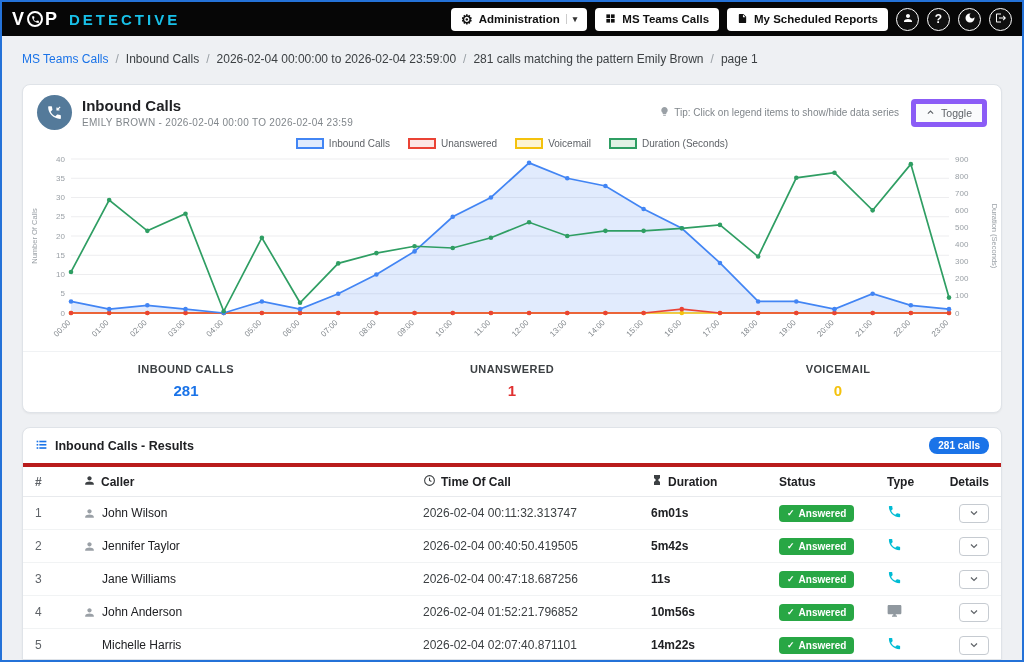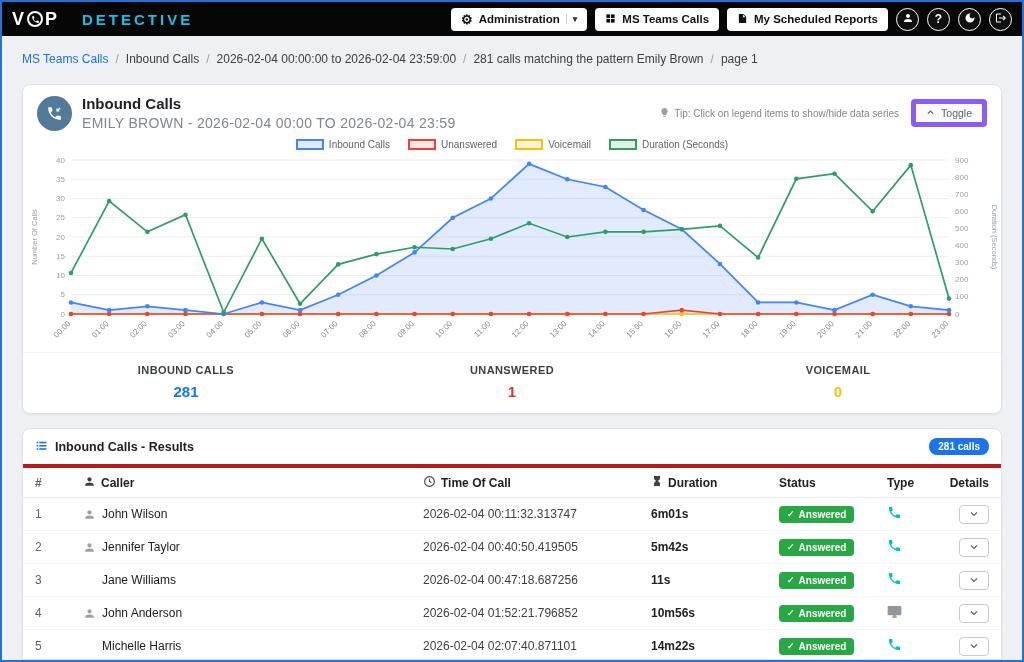--- a/index.html
+++ b/index.html
@@ -12,7 +12,7 @@
   .topbar{background:#060606;height:34px;display:flex;align-items:center;padding:0 10px;flex-shrink:0;}
   .logo{display:flex;align-items:center;font-weight:bold;color:#fff;font-size:18px;letter-spacing:1px;}
   .logo .o-icon{width:16px;height:16px;border:2px solid #fff;border-radius:50%;display:flex;align-items:center;justify-content:center;margin:0 2px;}
-  .logo .detective{color:#18c0e8;letter-spacing:3px;margin-left:24px;font-size:15px;}
+  .logo .detective{color:#18c0e8;letter-spacing:3px;margin-left:11px;font-size:15px;}
   .topbar-right{margin-left:auto;display:flex;align-items:center;gap:8px;}
   .tb-btn{background:#fff;border:none;border-radius:4px;height:23px;padding:0 10px;display:flex;align-items:center;gap:6px;font-size:11.5px;font-weight:bold;color:#111;}
   .tb-btn .caret{font-size:9px;color:#333;border-left:1px solid #ccc;padding-left:6px;}

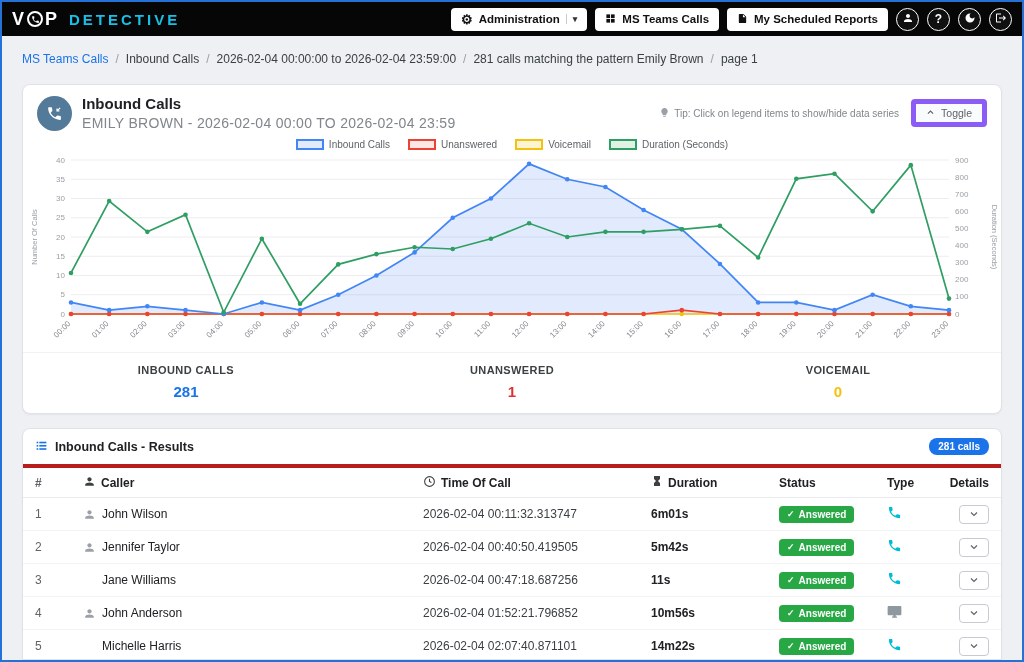--- a/index.html
+++ b/index.html
@@ -31,7 +31,7 @@
   .cc-header{display:flex;align-items:center;padding:10px 14px 4px;}
   .cc-icon{width:35px;height:35px;border-radius:50%;background:#547a9a;display:flex;align-items:center;justify-content:center;margin-right:10px;flex-shrink:0;}
   .cc-title{font-size:15px;font-weight:bold;color:#202124;}
-  .cc-subtitle{font-size:14px;color:#80868b;letter-spacing:.3px;margin-top:3px;}
+  .cc-subtitle{font-size:10px;color:#80868b;letter-spacing:.3px;margin-top:3px;}
   .cc-right{margin-left:auto;display:flex;align-items:center;gap:12px;}
   .tip{font-size:10px;color:#80868b;display:flex;align-items:center;gap:4px;justify-content:center;}
   .toggle-btn{border:5px solid #8b5cf6;background:#fafbfc;border-radius:4px;padding:3px 10px;font-size:10.5px;color:#5f6368;display:flex;gap:6px;align-items:center;}

